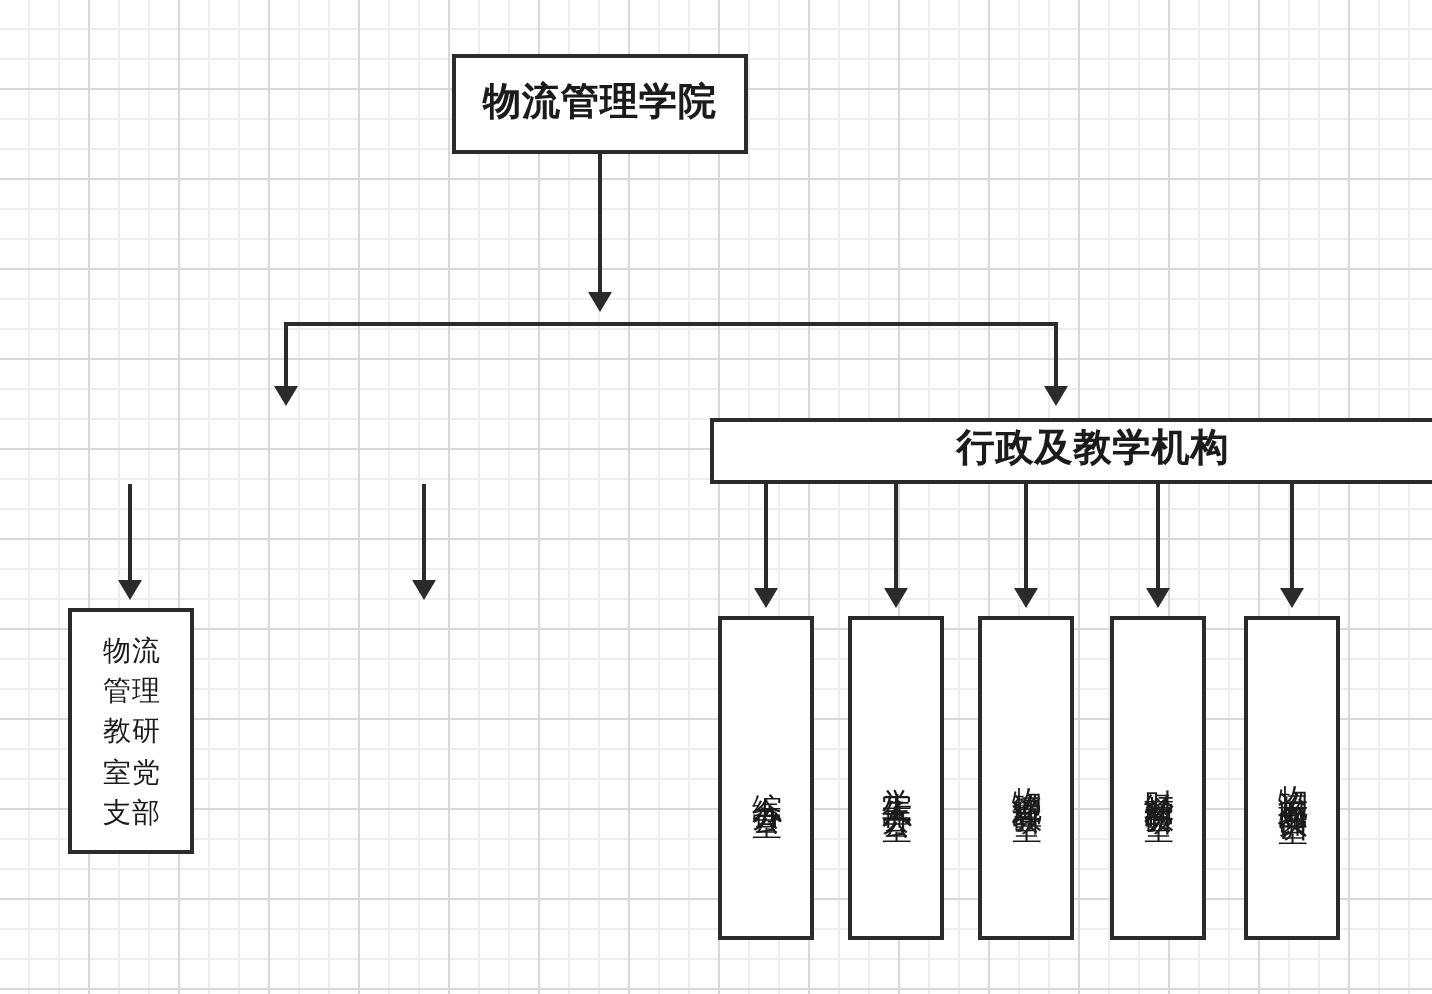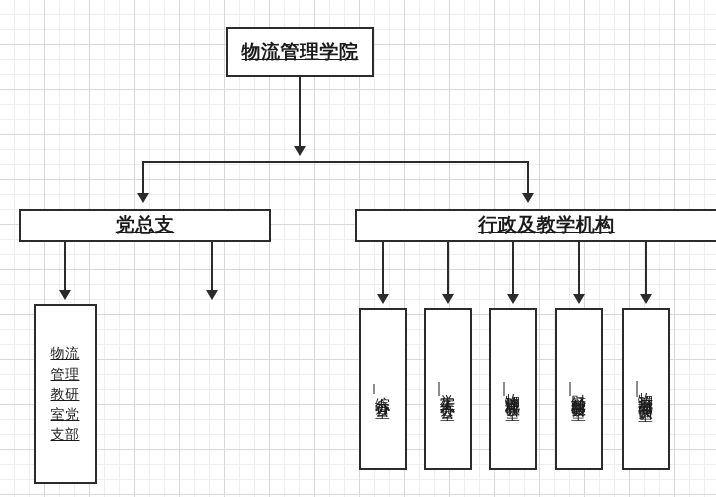--- a/index.html
+++ b/index.html
@@ -43,10 +43,9 @@
 
   .node .label {
     display: block;
-    text-align: left;
+    text-align: right;
     line-height: 1.18;
     letter-spacing: 0.5px;
-    text-decoration: underline;
   }
 
   

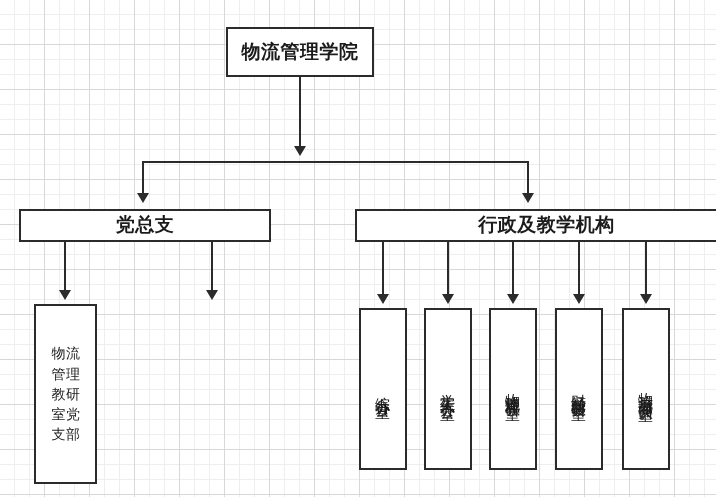--- a/index.html
+++ b/index.html
@@ -174,9 +174,6 @@
     <span class="label">物流管理学院</span>
   </div>
 
-  <div class="node" id="node-party">
-    <span class="label">党总支</span>
-  </div>
 
   <div class="node" id="node-admin">
     <span class="label">行政及教学机构</span>

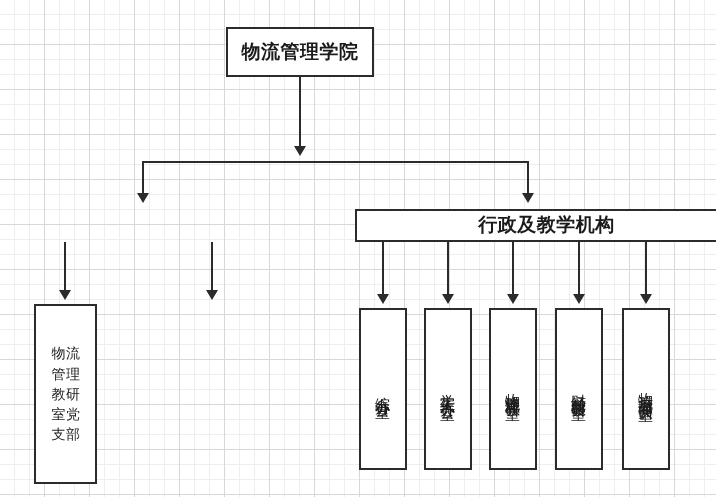--- a/index.html
+++ b/index.html
@@ -82,7 +82,7 @@
   
   .leaf-left {
     top: 304px;
-    height: 180px;
+    height: 123px;
     width: 63px;
     padding: 0 2px;
   }

